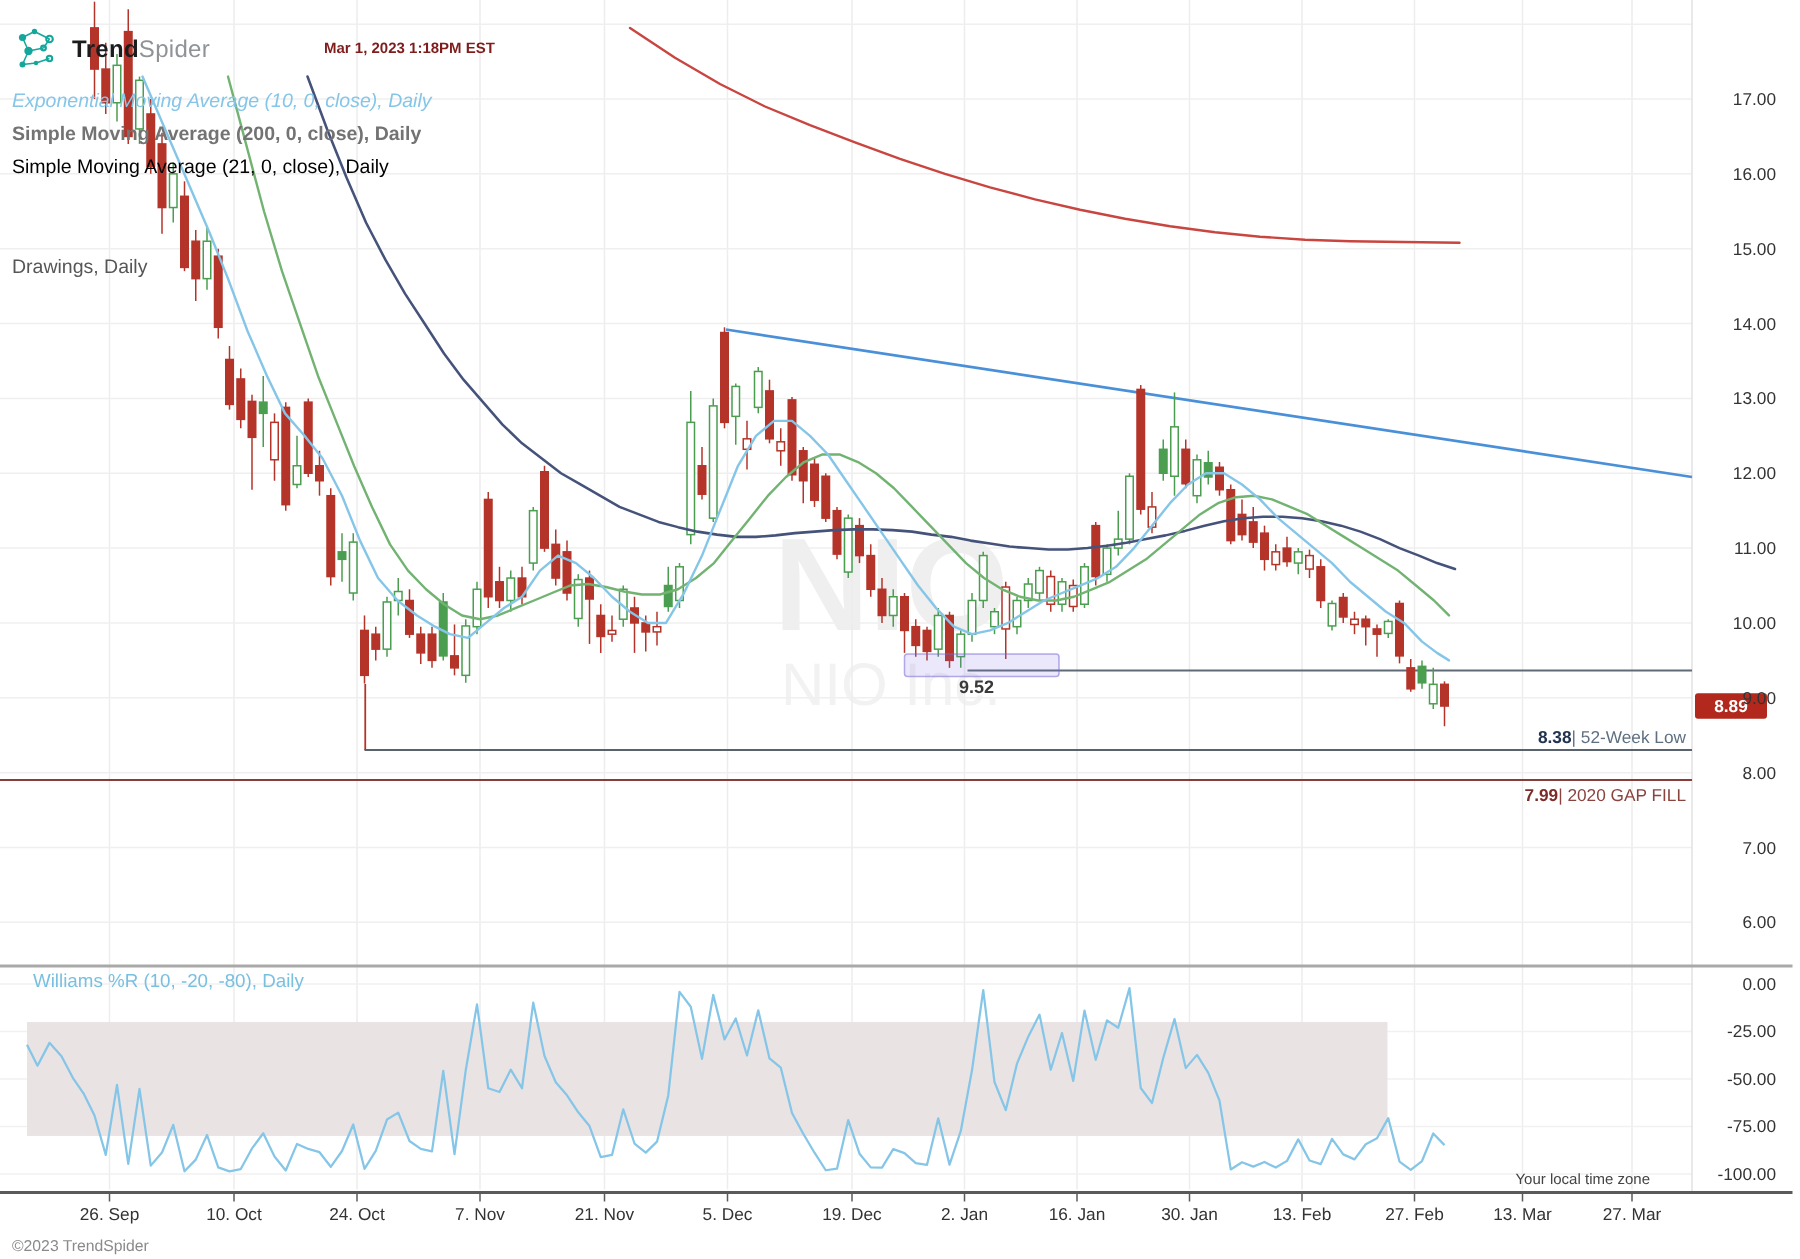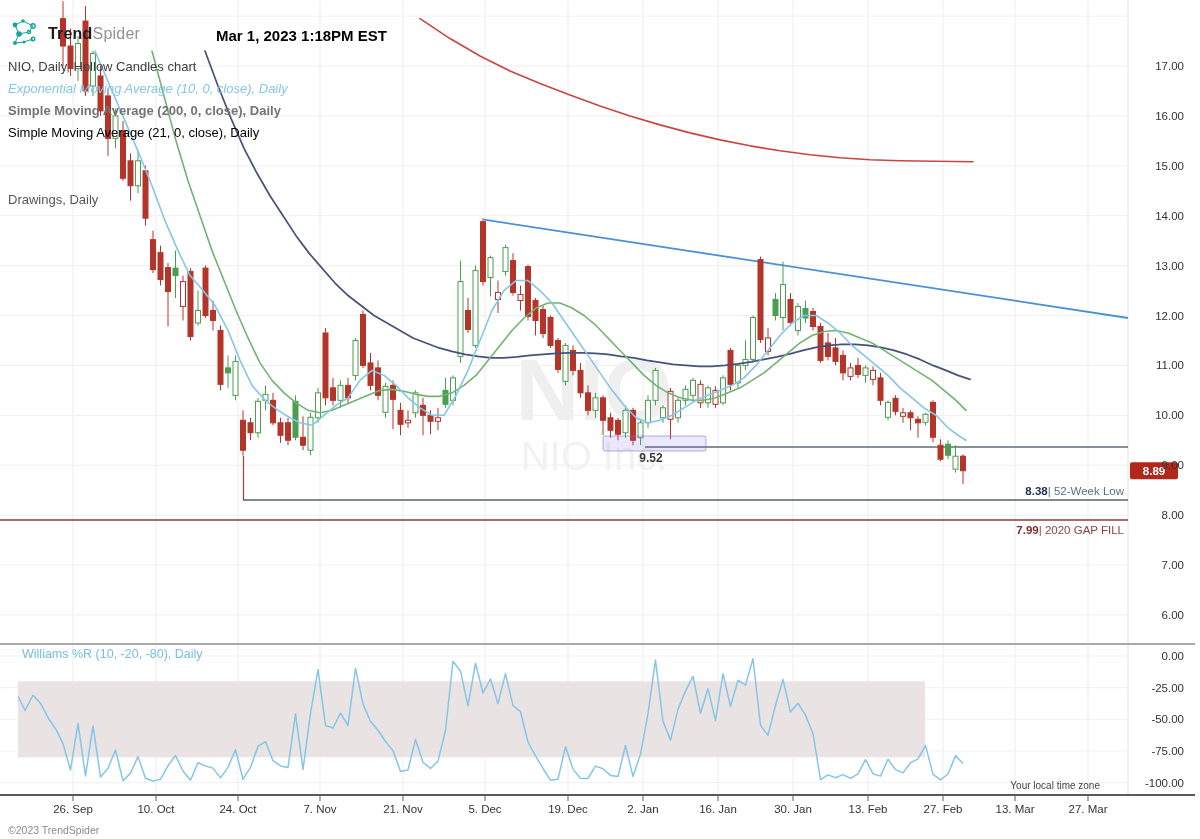--- a/index.html
+++ b/index.html
@@ -11,7 +11,7 @@
   .brand-text{font-size:16px;letter-spacing:.2px;margin-left:6px;}
   .brand-bold{font-weight:bold;color:#1c1c1e;}
   .brand-light{font-weight:normal;color:#8f9398;}
-  .stamp{position:absolute;left:200px;top:27px;font-size:15px;font-weight:bold;color:#000000;pointer-events:auto;padding-left:16px;}
+  .stamp{position:absolute;left:200px;top:27px;font-size:10px;font-weight:bold;color:#7f1d1d;pointer-events:auto;padding-left:16px;}
   .legend{position:absolute;left:8px;top:56px;pointer-events:auto;}
   .legend div{font-size:13px;line-height:22px;white-space:nowrap;}
   .lg-title{color:#3d3d3d;}

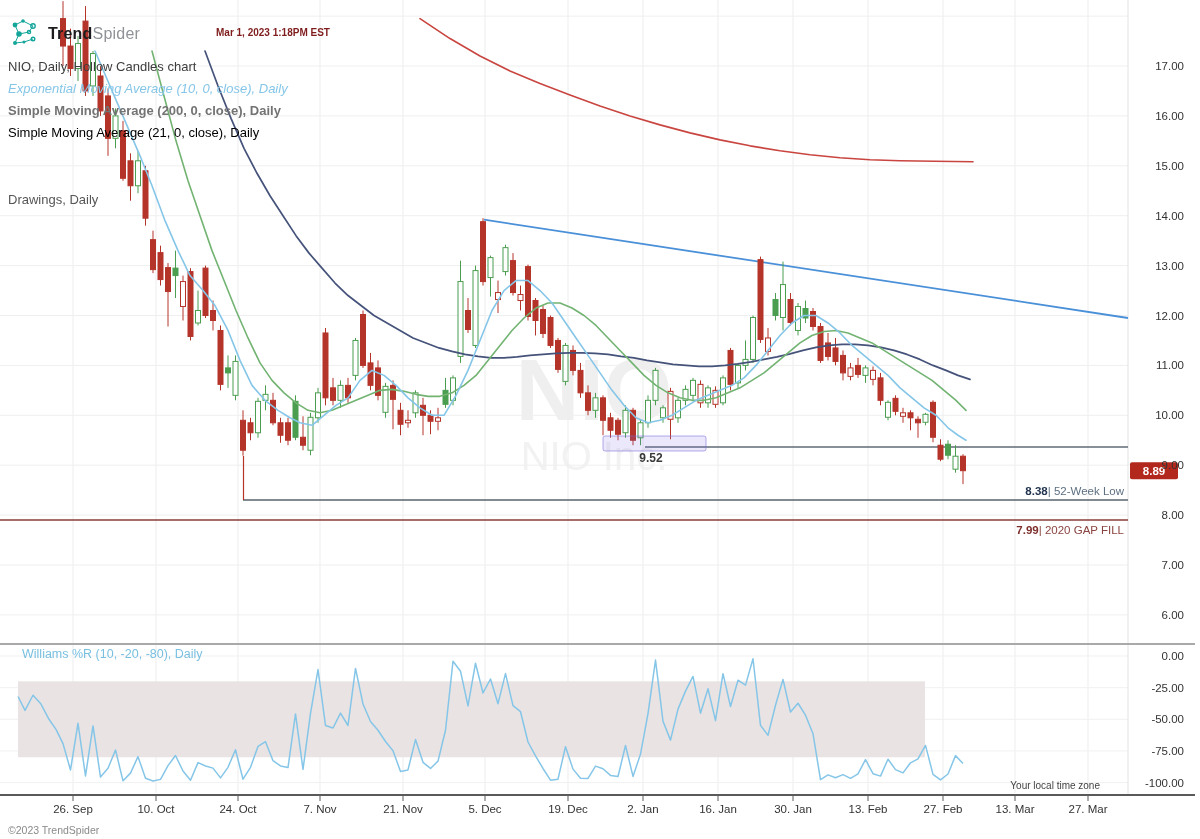--- a/index.html
+++ b/index.html
@@ -397,7 +397,6 @@
     <div class="stamp">Mar 1, 2023 1:18PM EST</div>
 
     <div class="legend">
-      <div class="lg-title">NIO, Daily, Hollow Candles chart</div>
       <div class="lg-item" style="color: rgb(133, 198, 232); font-style: italic;">Exponential Moving Average (10, 0, close), Daily</div>
       <div class="lg-item" style="color: #737373; font-weight: bold;">Simple Moving Average (200, 0, close), Daily</div>
       <div class="lg-item" style="color: #000000;">Simple Moving Average (21, 0, close), Daily</div>

